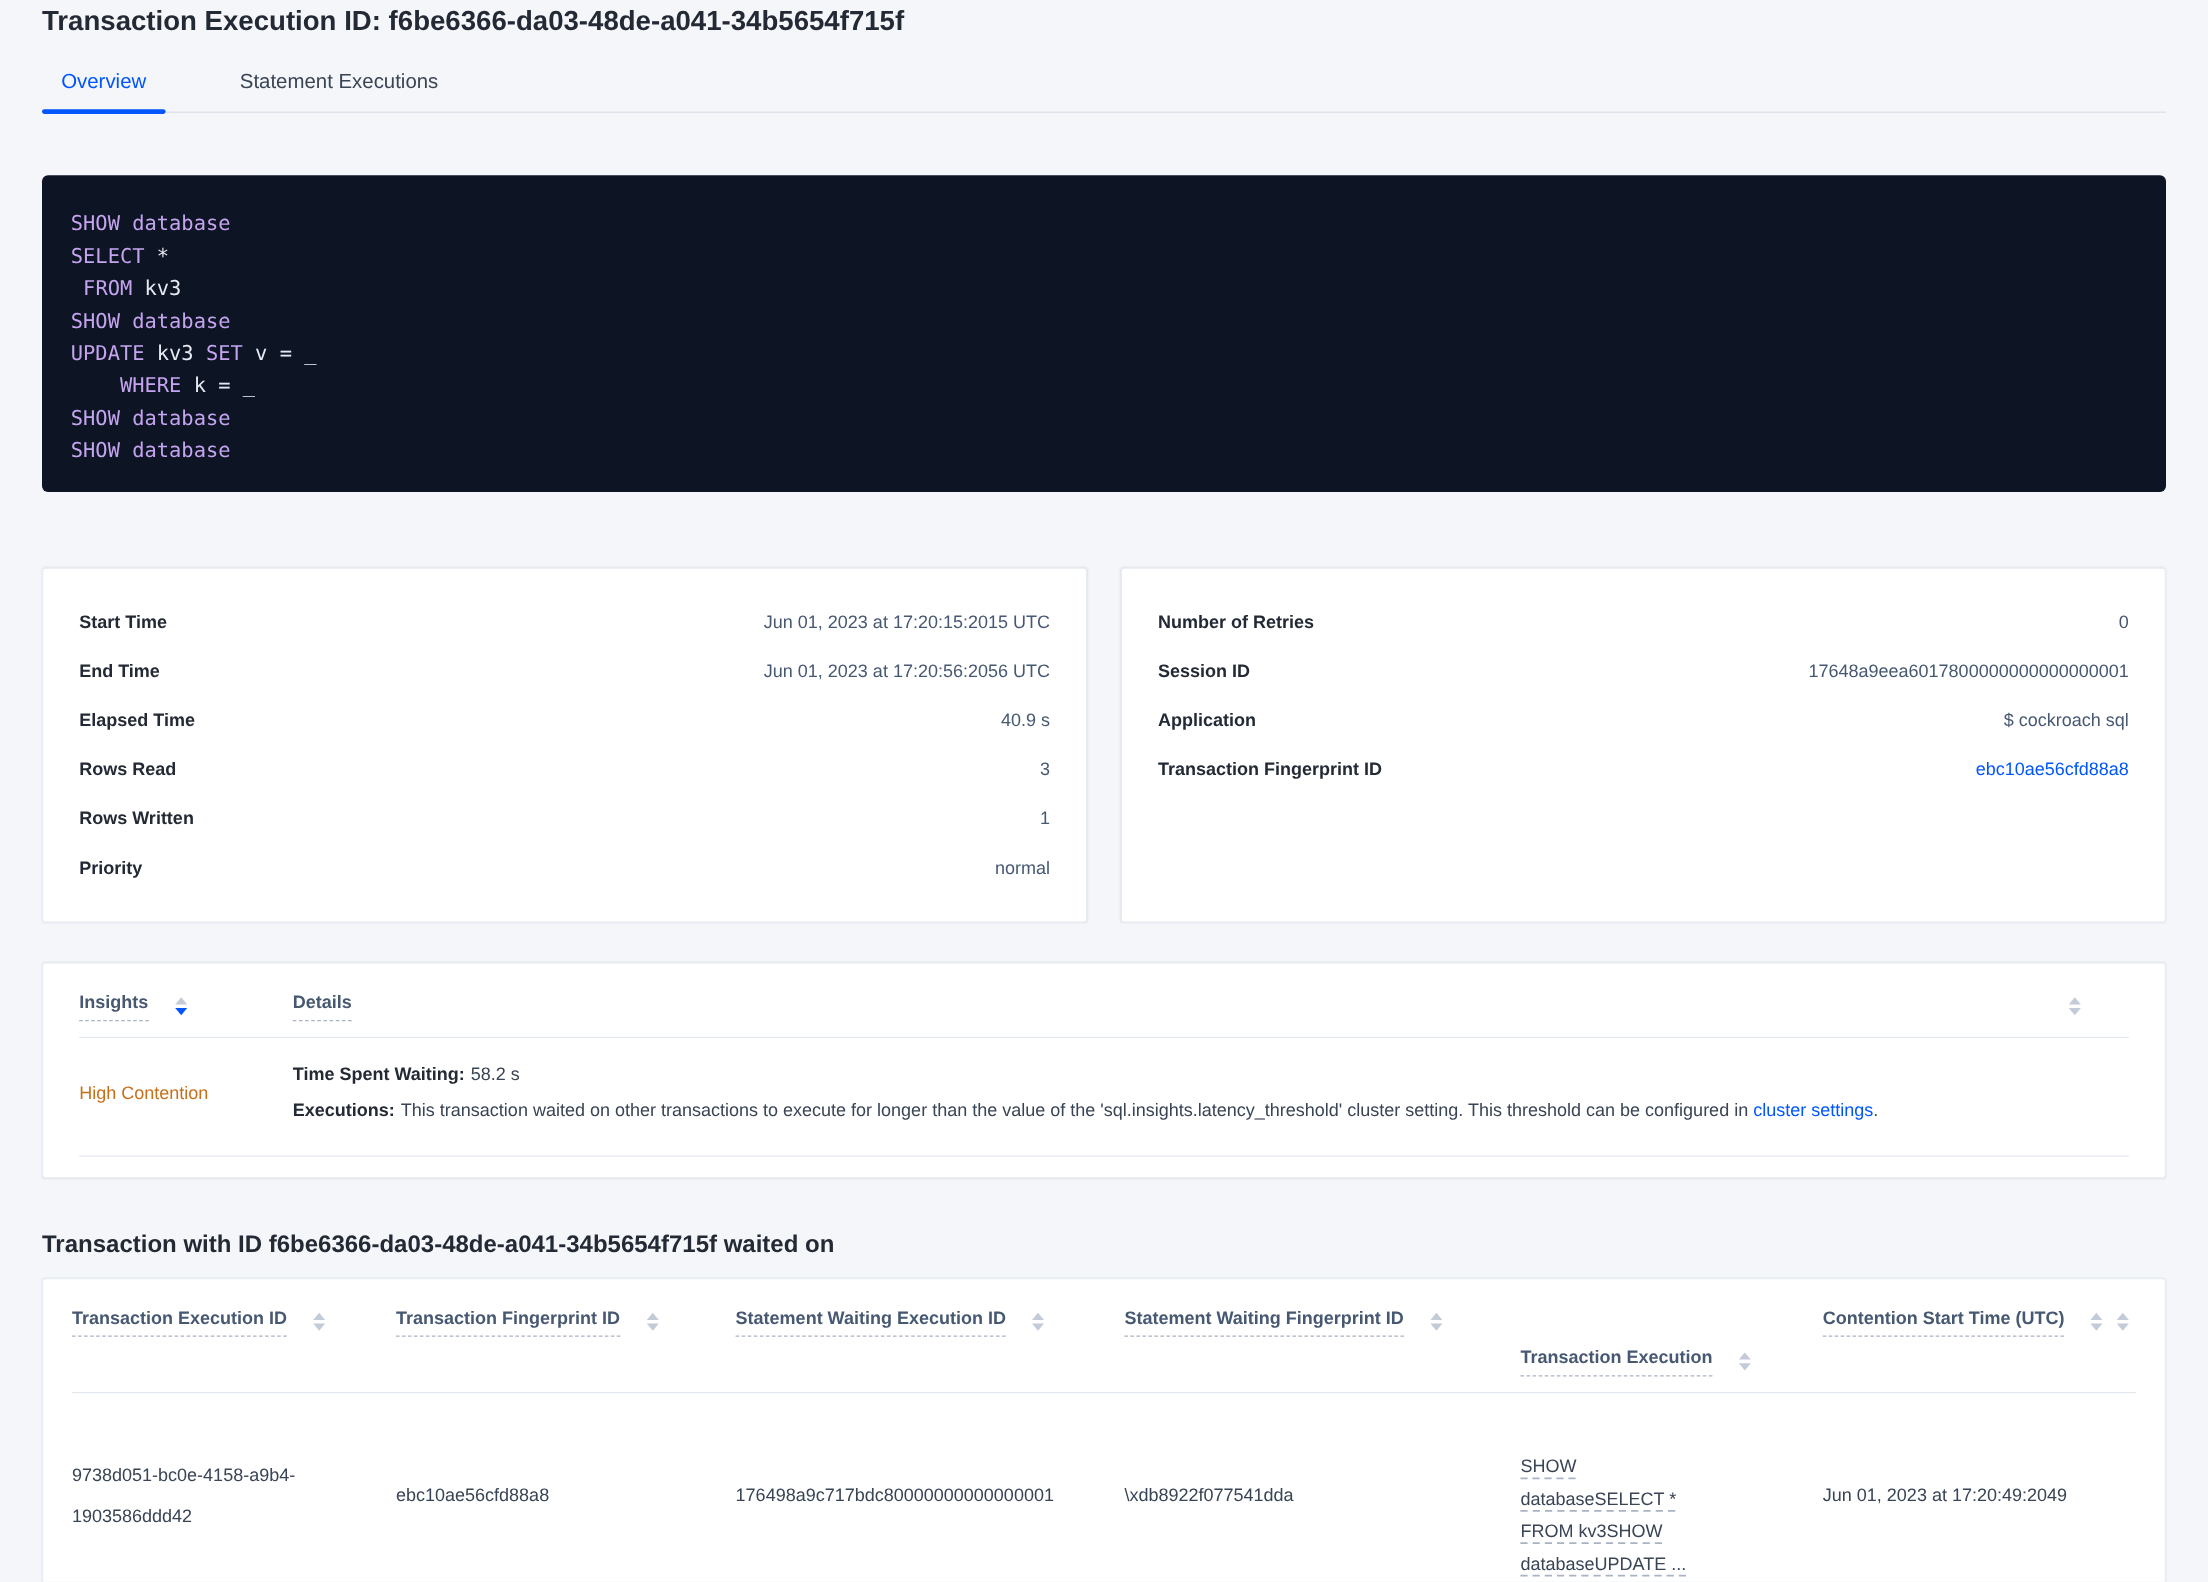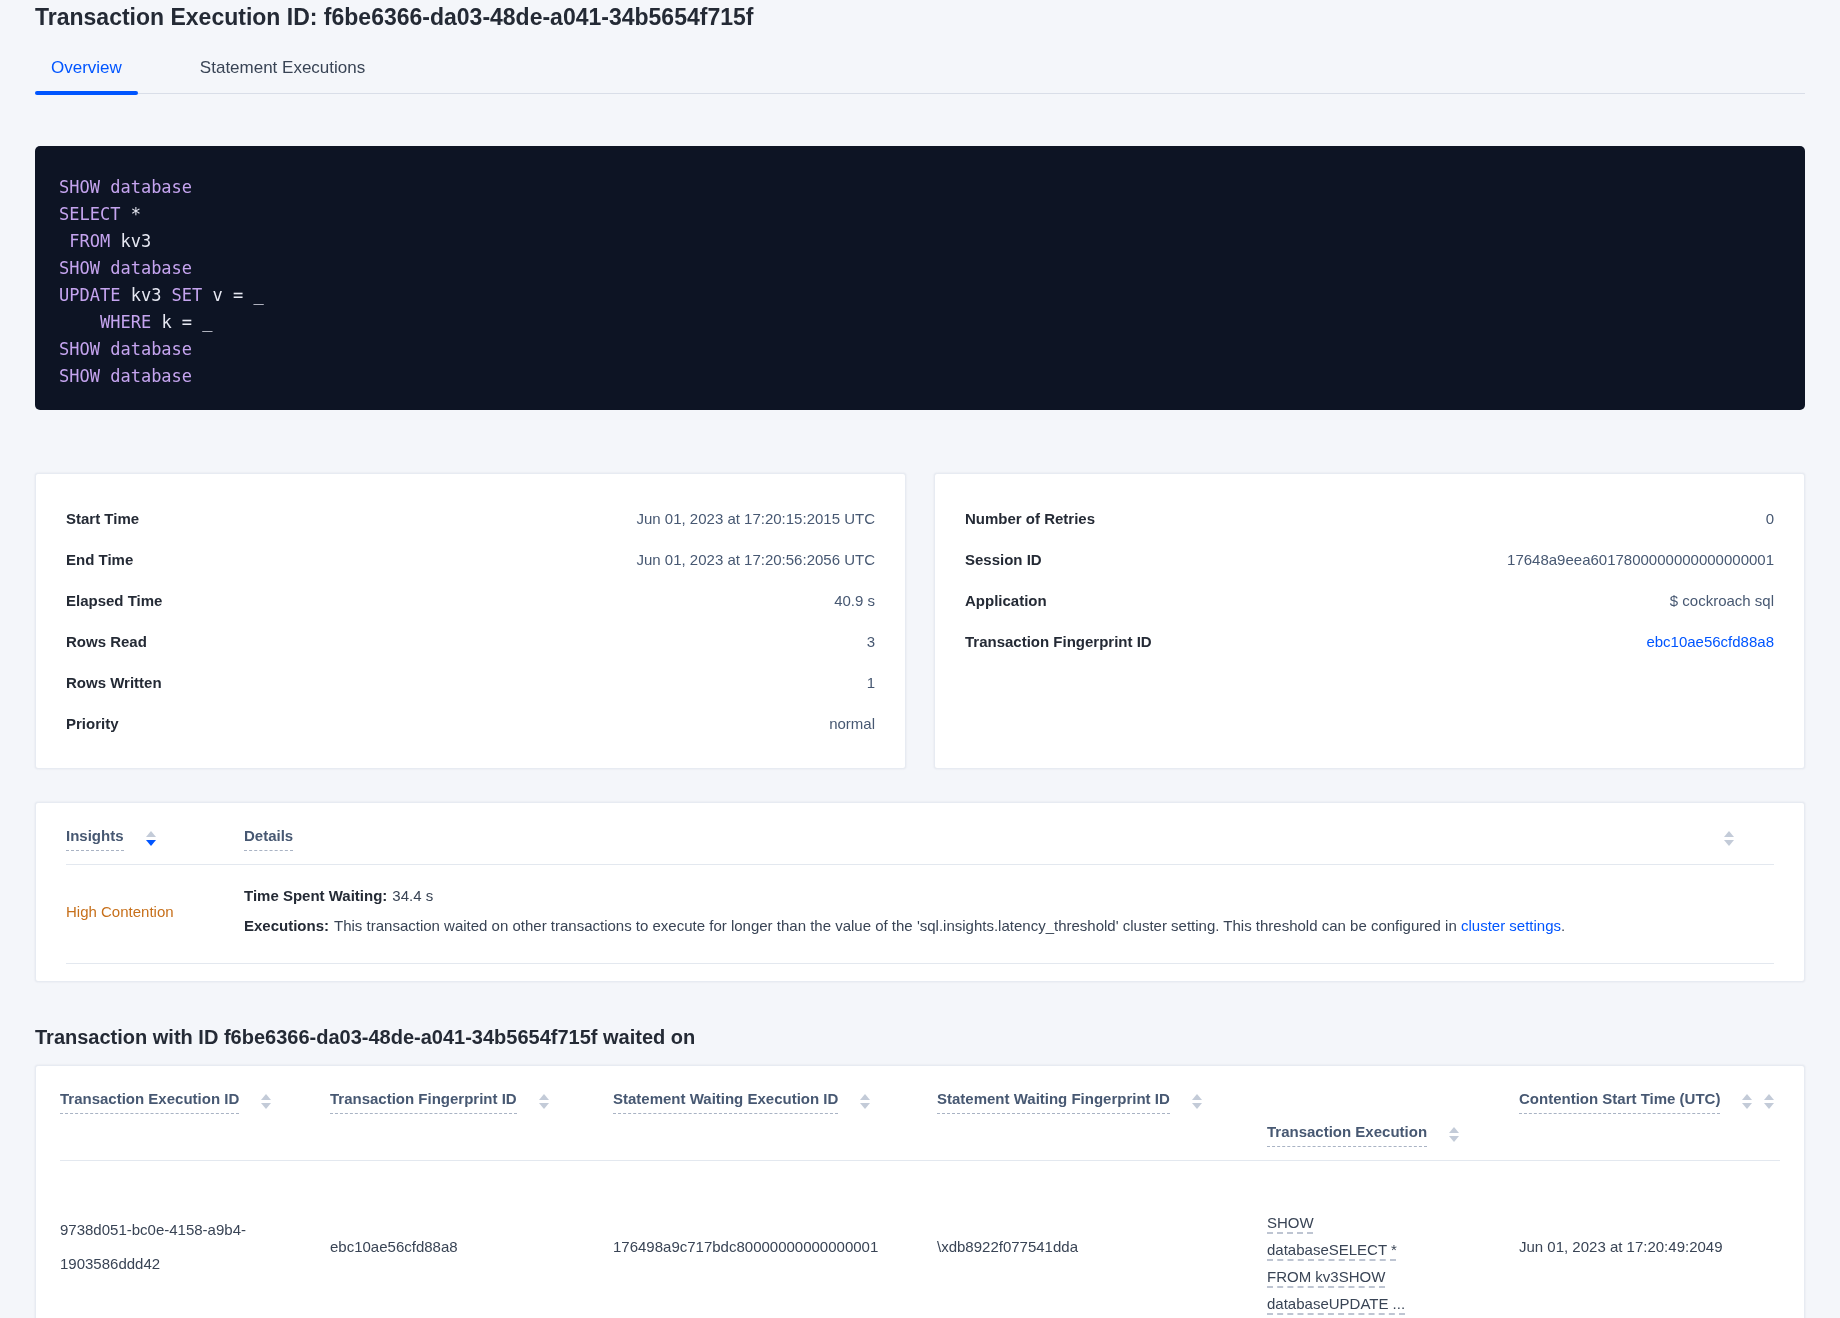--- a/index.html
+++ b/index.html
@@ -241,7 +241,7 @@
       <span class="insight-name">High Contention</span>
       <div class="ins-details">
         <div class="ins-line1">
-          <span class="blabel">Time Spent Waiting:</span><span class="ins-val">34.4 s</span>
+          <span class="blabel">Time Spent Waiting:</span><span class="ins-val">58.2 s</span>
         </div>
         <div>
           <span class="blabel">Executions:</span><span class="ins-val">This transaction waited on other transactions to execute for longer than the value of the 'sql.insights.latency_threshold' cluster setting. This threshold can be configured in</span>

